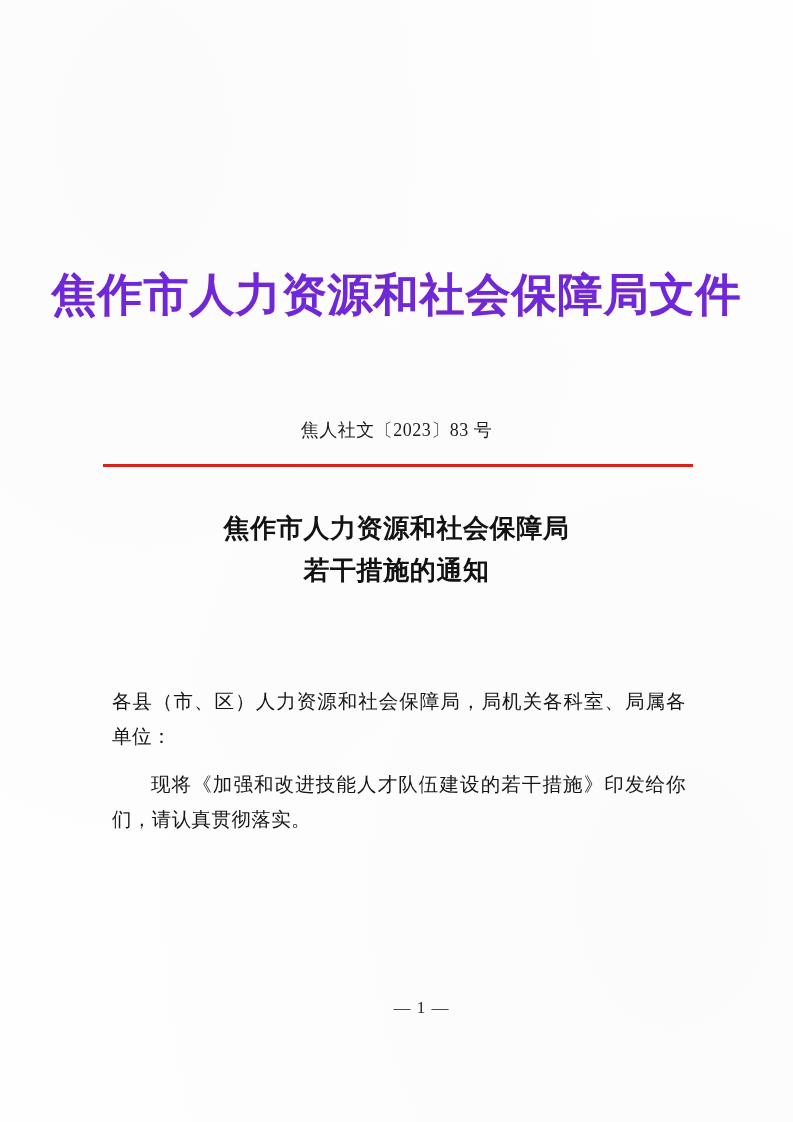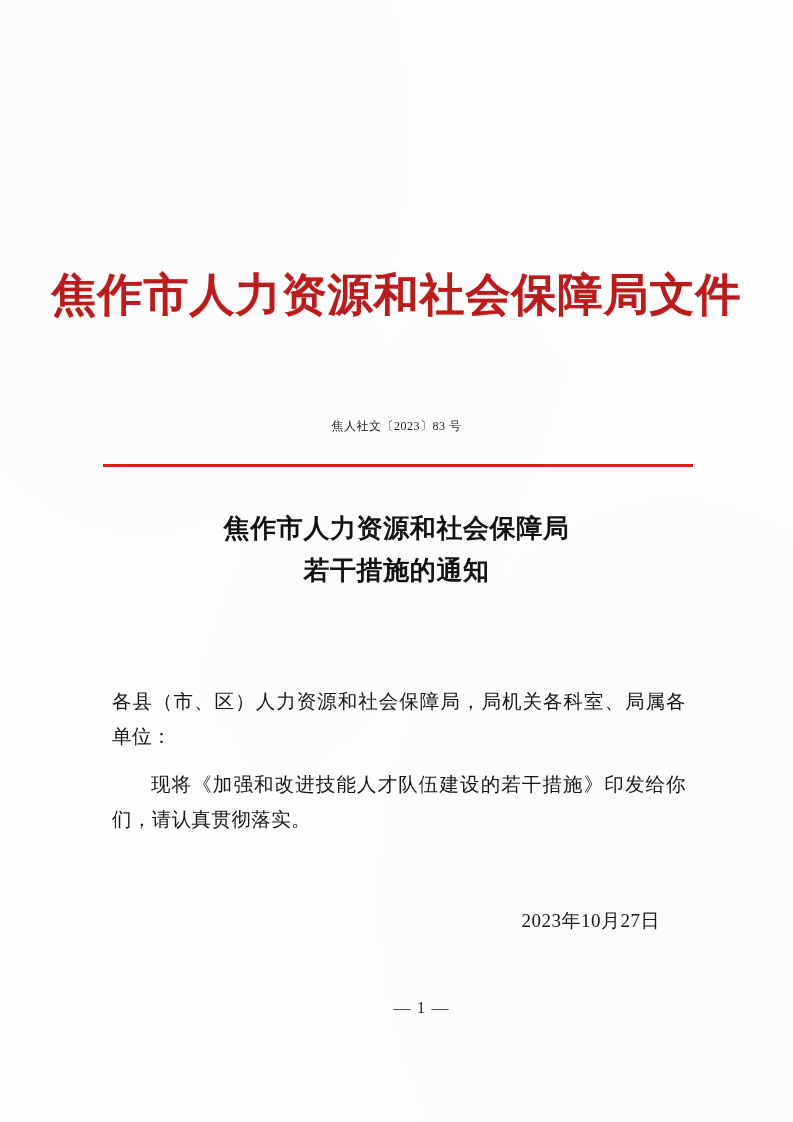--- a/index.html
+++ b/index.html
@@ -39,7 +39,7 @@
     left: 0;
     right: 0;
     text-align: center;
-    color: #b91c1c;
+    color: #6d28d9;
     font-family: "DejaVu Serif", "Liberation Serif", serif;
     font-weight: 700;
     font-size: 45px;

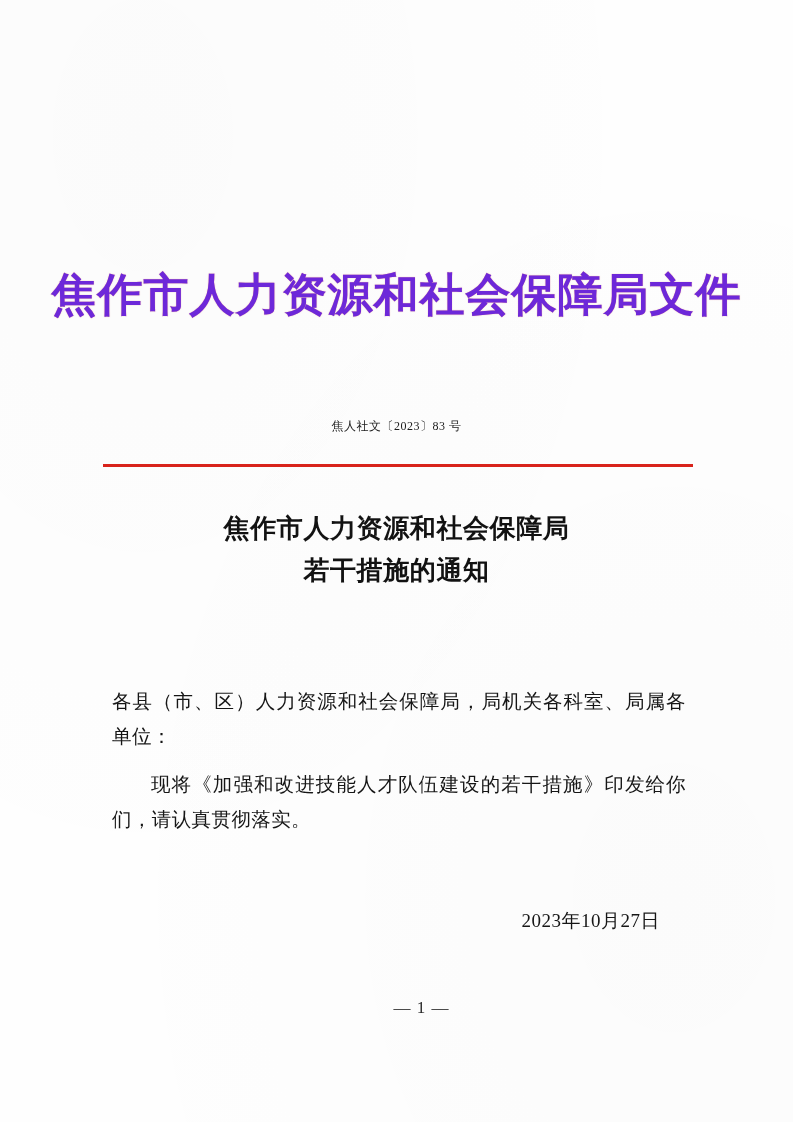--- a/index.html
+++ b/index.html
@@ -55,7 +55,7 @@
     left: 0;
     right: 0;
     text-align: center;
-    font-size: 12px;
+    font-size: 18px;
     color: #1b1b1b;
     letter-spacing: 0.5px;
   }

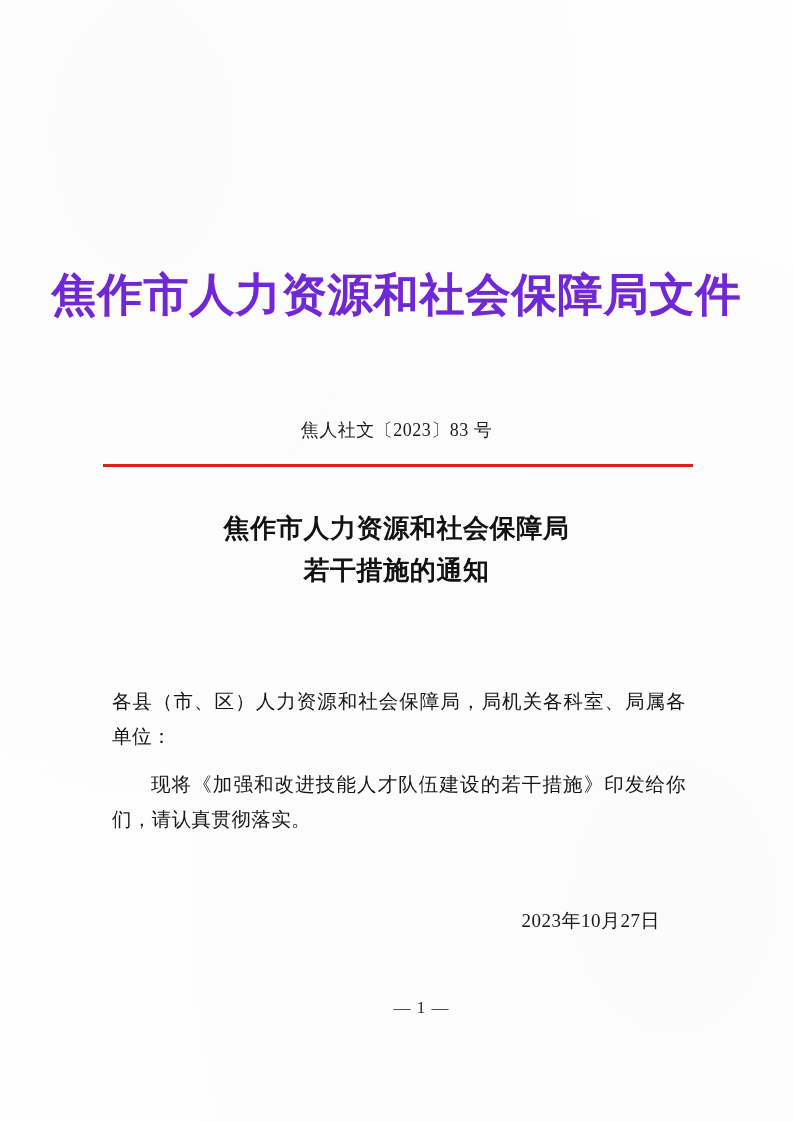--- a/index.html
+++ b/index.html
@@ -141,7 +141,6 @@
     <p class="indent">现将《加强和改进技能人才队伍建设的若干措施》印发给你们，请认真贯彻落实。</p>
   </div>
 
-  <div class="date-line">2023年10月27日</div>
 
   <div class="page-number">
     <span class="pn-inner">— 1 —</span>

